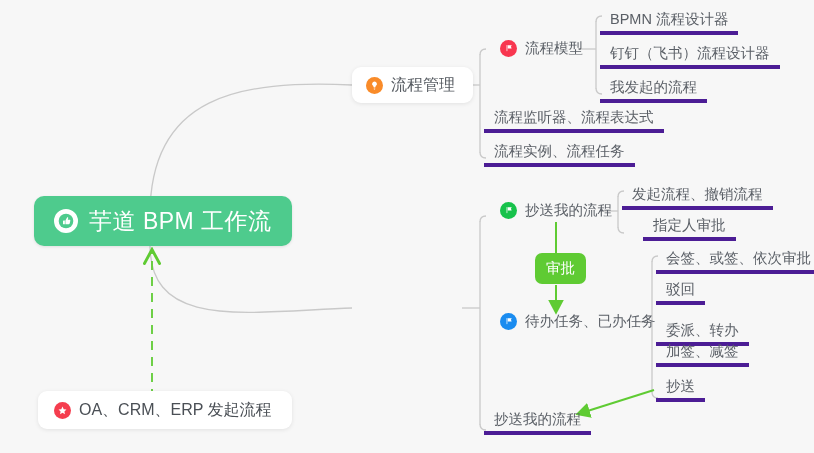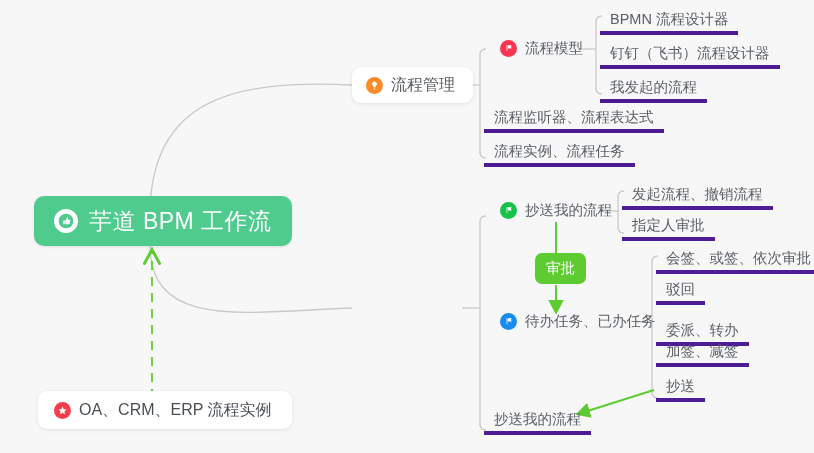--- a/index.html
+++ b/index.html
@@ -242,7 +242,7 @@
   <div class="node node-leaf" style="left:622px; top:185px;">
     <span class="label">发起流程、撤销流程</span>
   </div>
-  <div class="node node-leaf" style="left:622px; top:216px;">
+  <div class="node node-leaf" style="left:643px; top:216px;">
     <span class="label">指定人审批</span>
   </div>
 

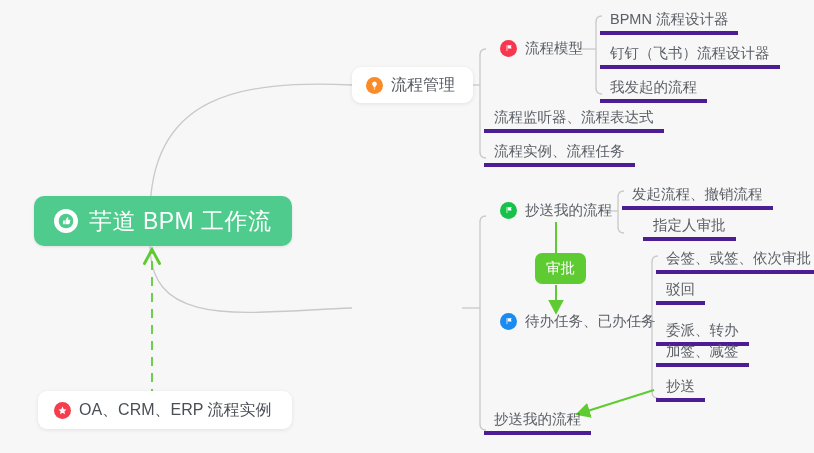--- a/index.html
+++ b/index.html
@@ -187,7 +187,7 @@
         <path d="M12 3.5l2.6 5.6 6.1.8-4.5 4.2 1.2 6-5.4-3-5.4 3 1.2-6L3.3 9.9l6.1-.8z" fill="#fff"></path>
       </svg>
     </span>
-    <span class="label">OA、CRM、ERP 流程实例</span>
+    <span class="label">OA、CRM、ERP 发起流程</span>
   </div>
 
   <div class="node node-card" style="left:352px; top:67px;">

